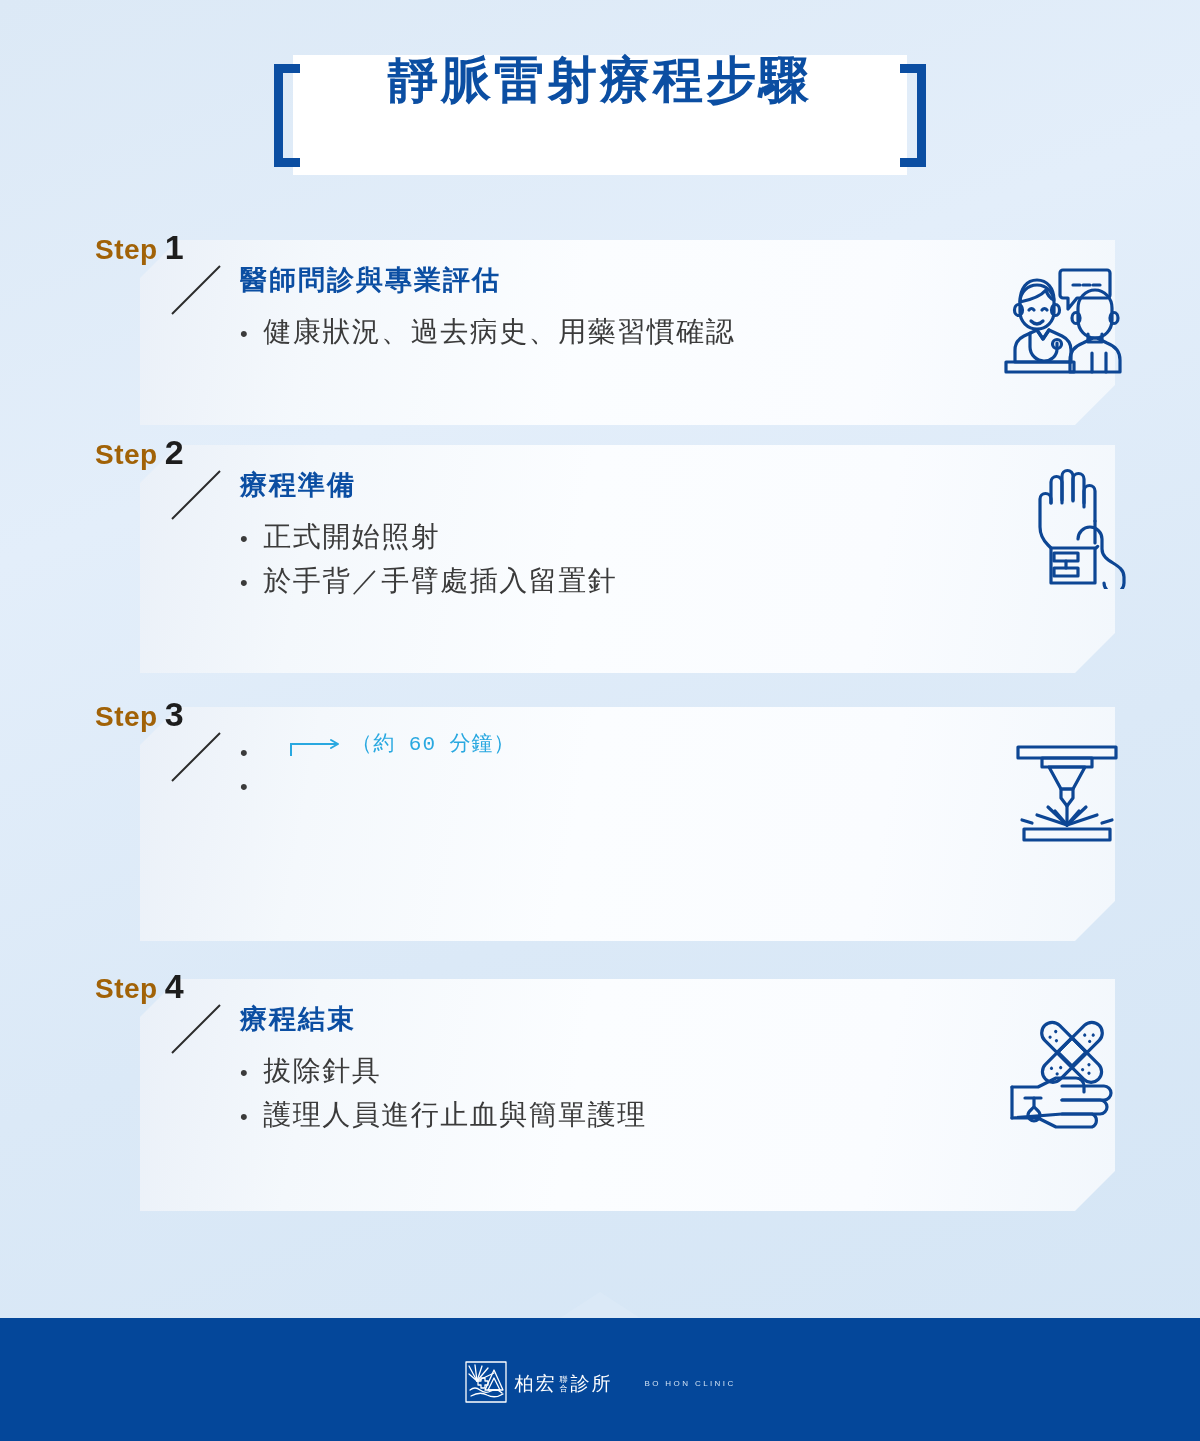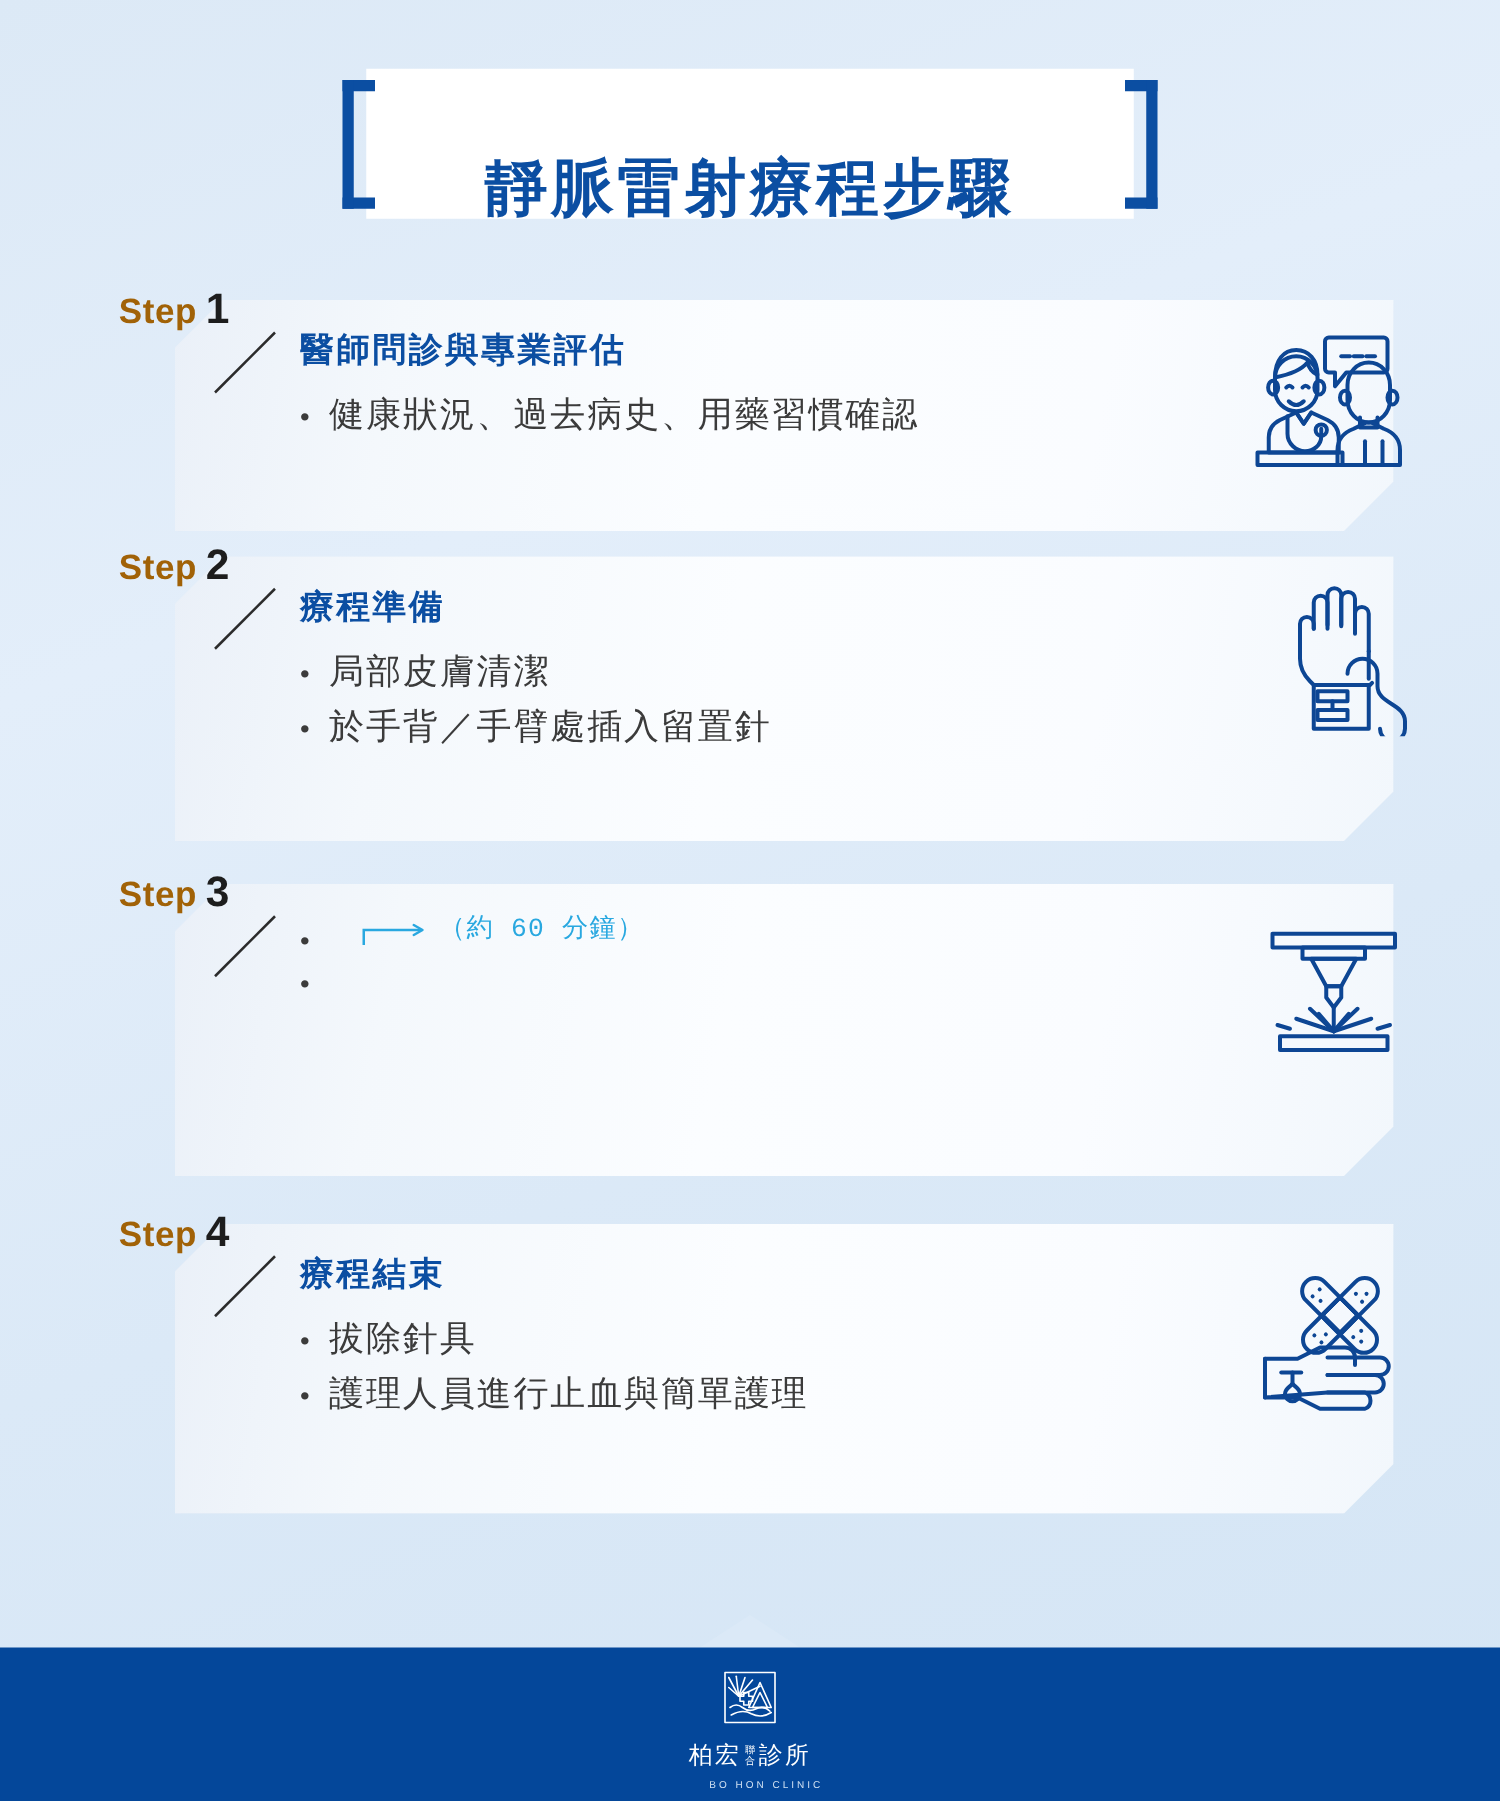--- a/index.html
+++ b/index.html
@@ -30,7 +30,7 @@
     height: 120px;
     background: #ffffff;
     display: flex;
-    align-items: flex-end;
+    align-items: flex-start;
     justify-content: center;
   }
   .title-text {

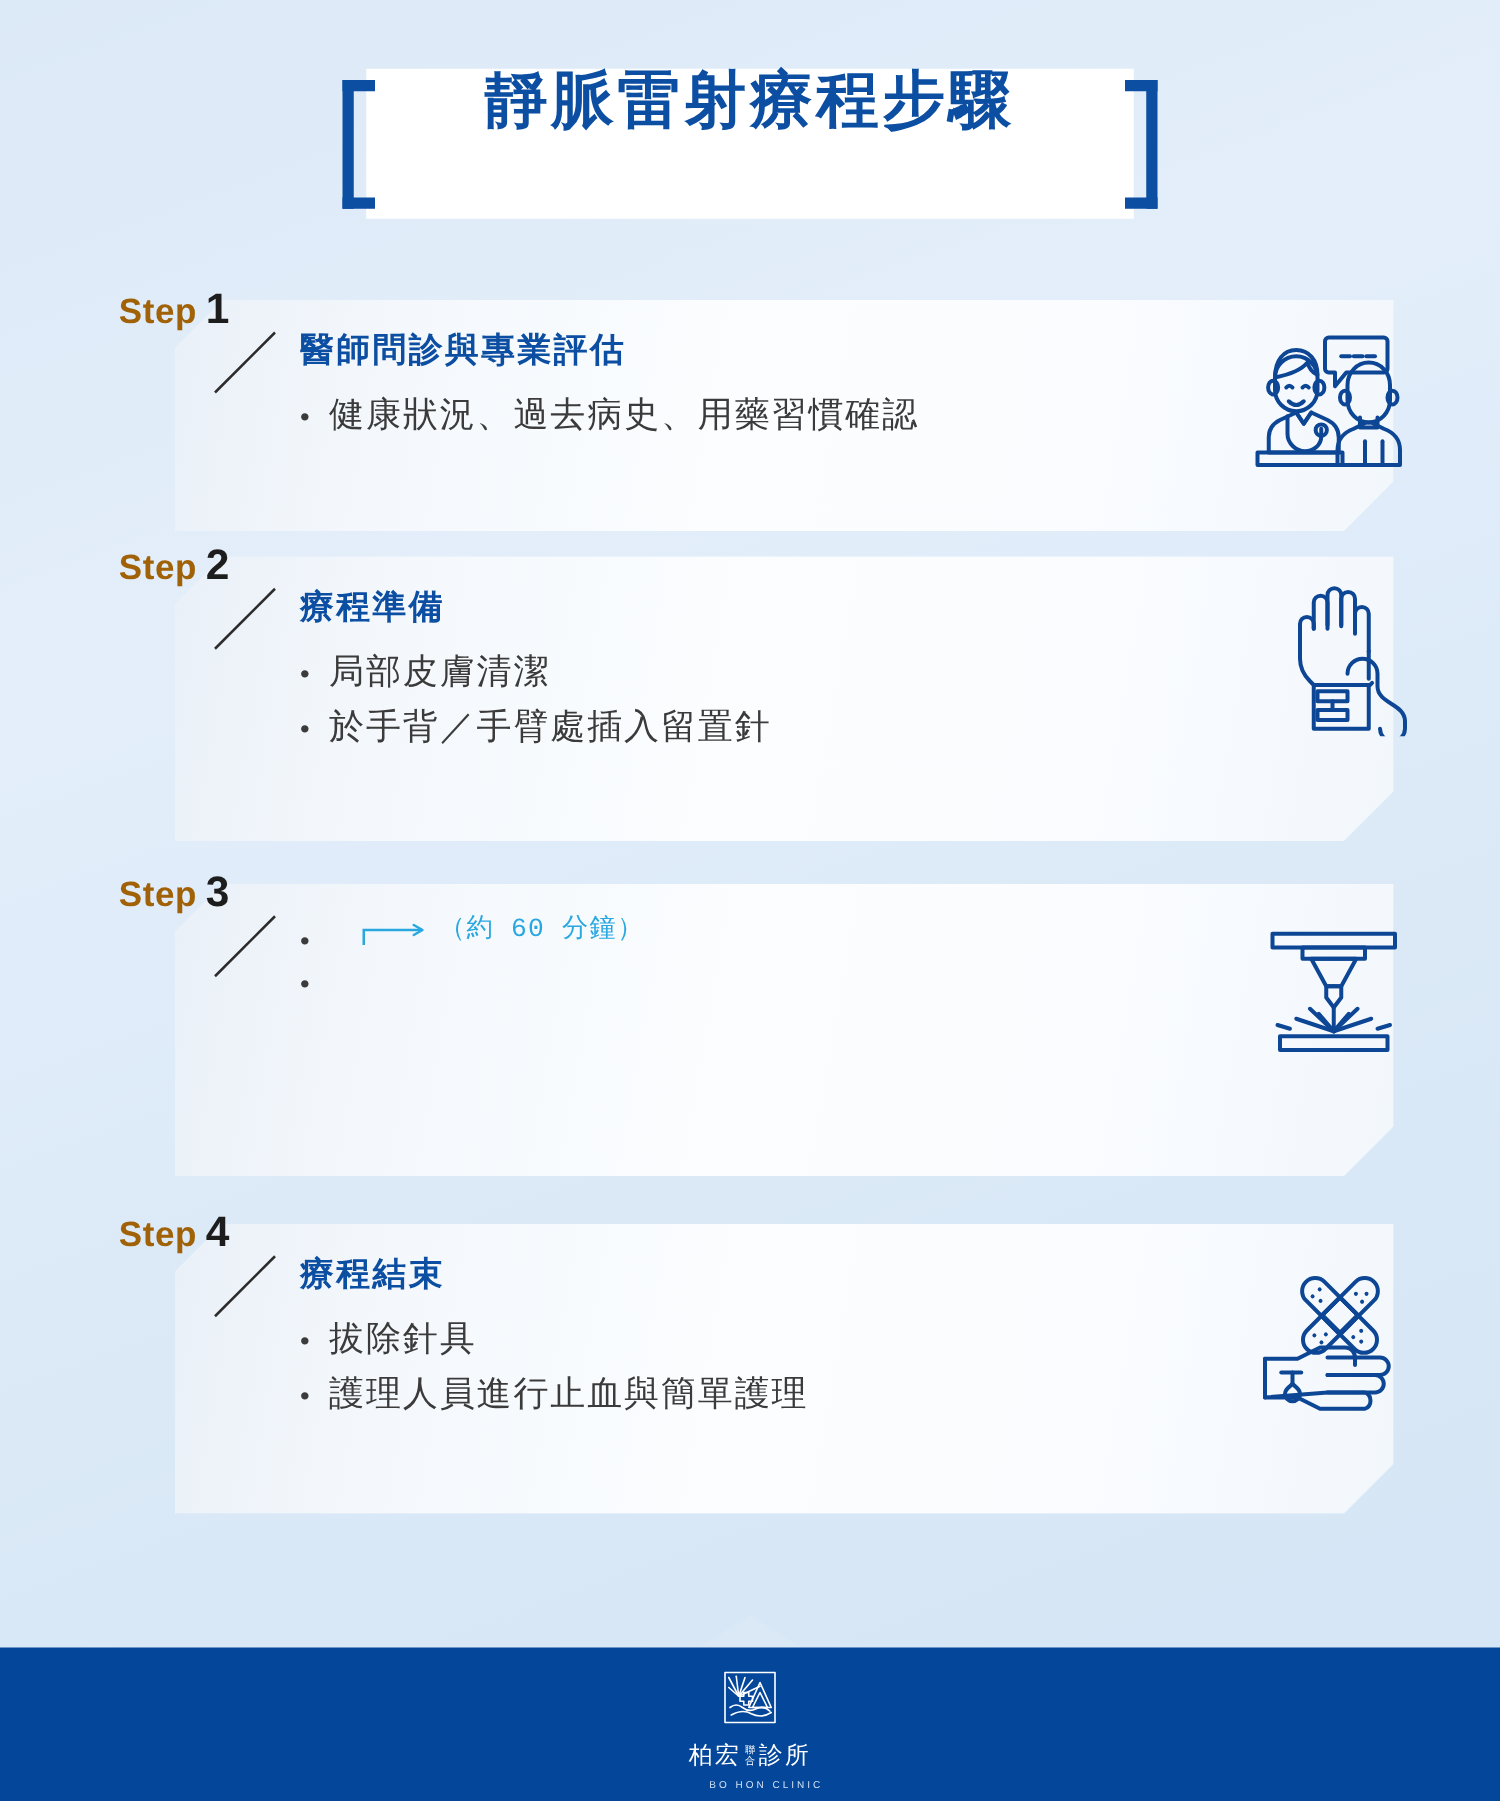--- a/index.html
+++ b/index.html
@@ -299,7 +299,7 @@
       <ul class="bullets">
         <li>
           <span class="dot">•</span>
-          <span>局部皮膚清潔</span>
+          <span>正式開始照射</span>
         </li>
         <li>
           <span class="dot">•</span>

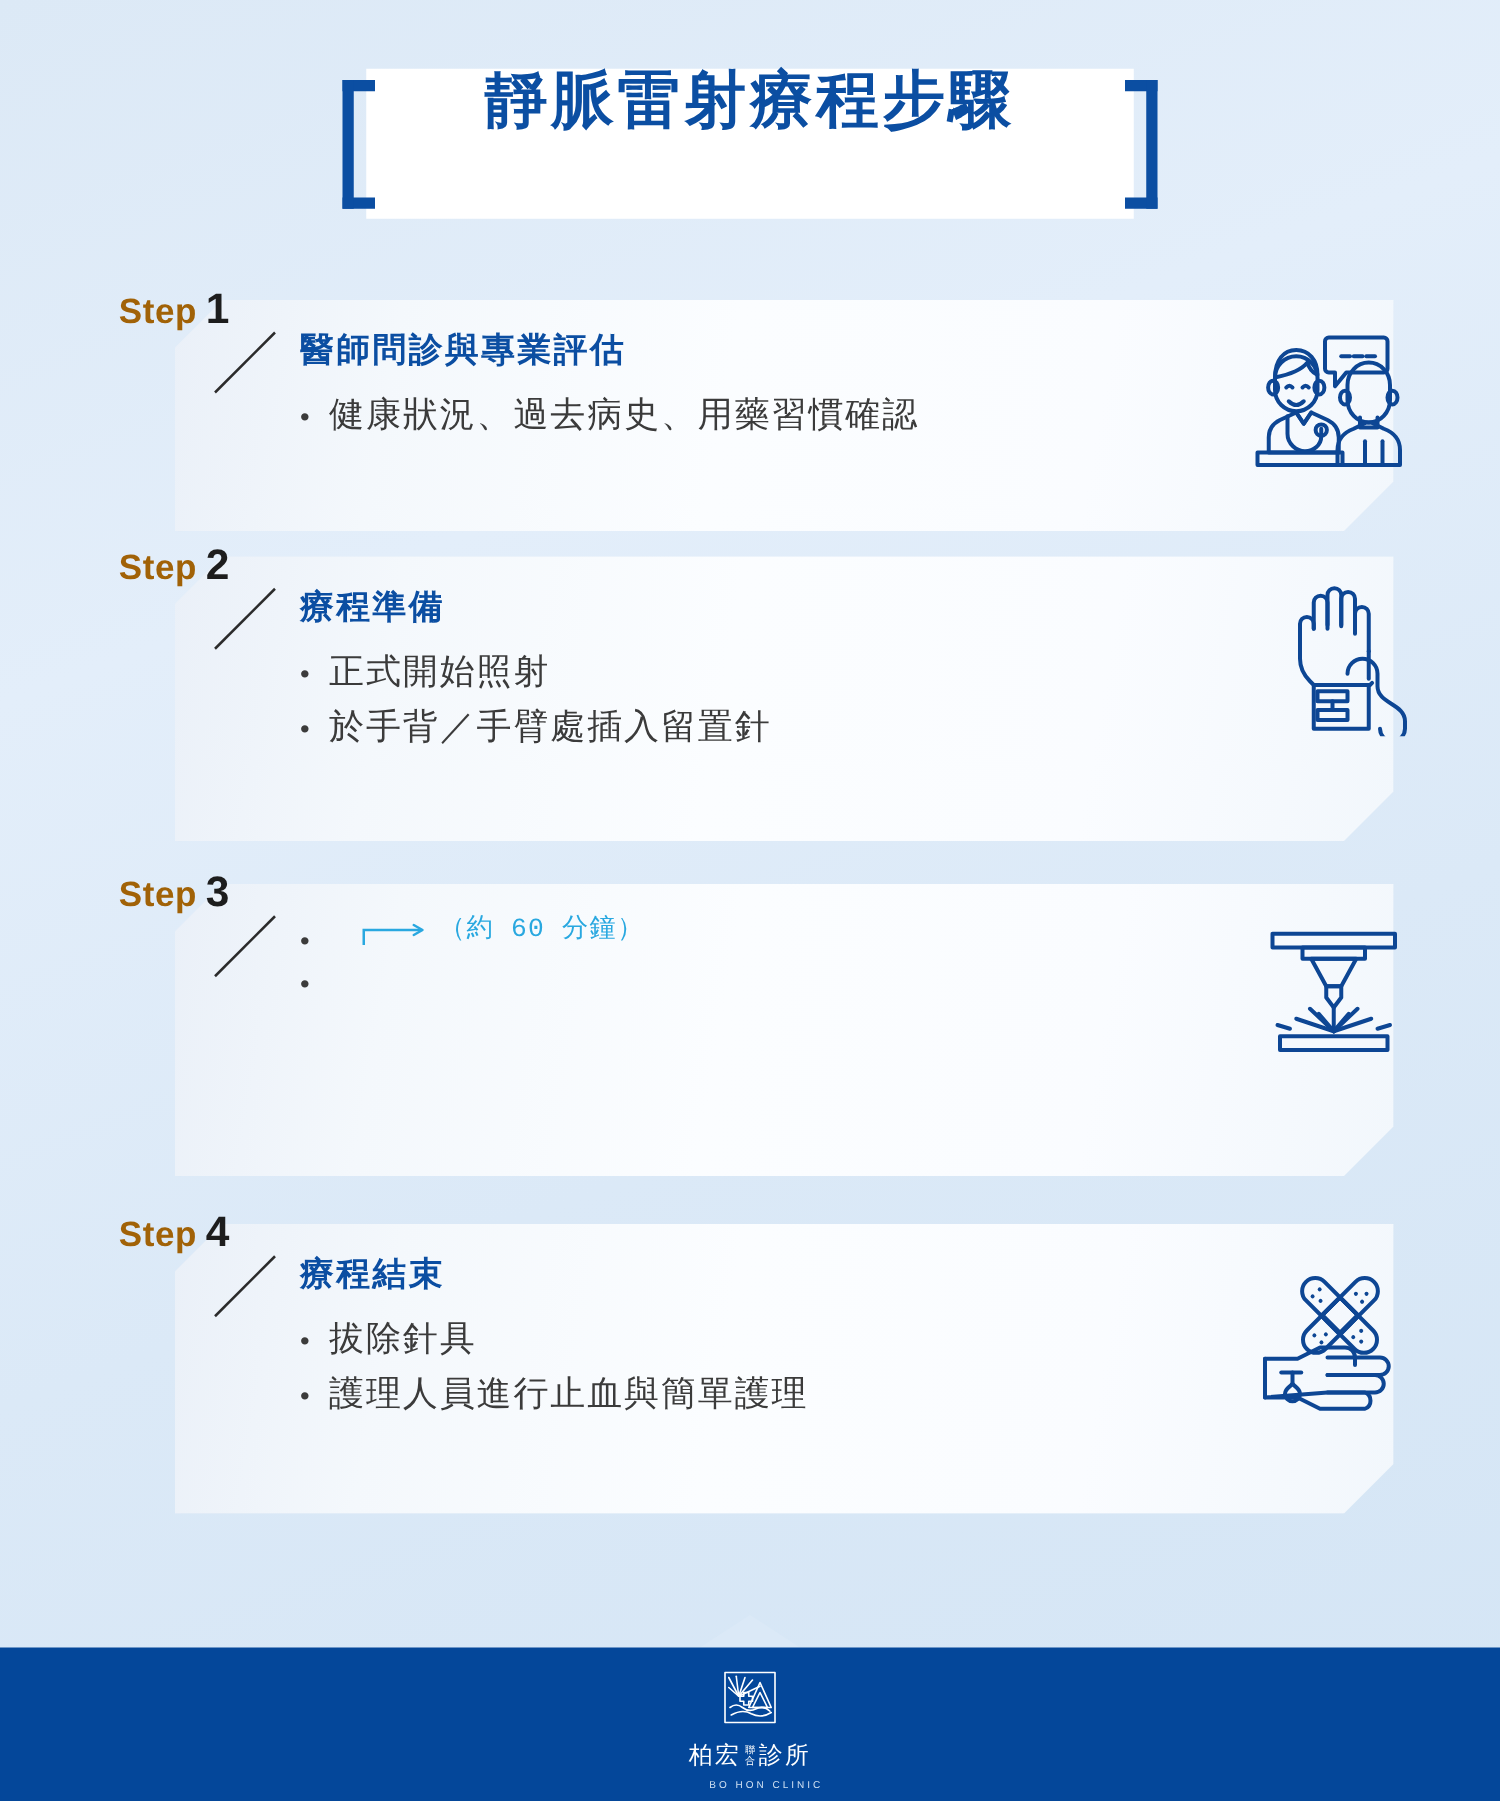--- a/index.html
+++ b/index.html
@@ -185,7 +185,7 @@
   }
   .logo {
     display: flex;
-    flex-direction: column;
+    flex-direction: row;
     align-items: center;
     gap: 6px;
     transform: translateY(4px);

